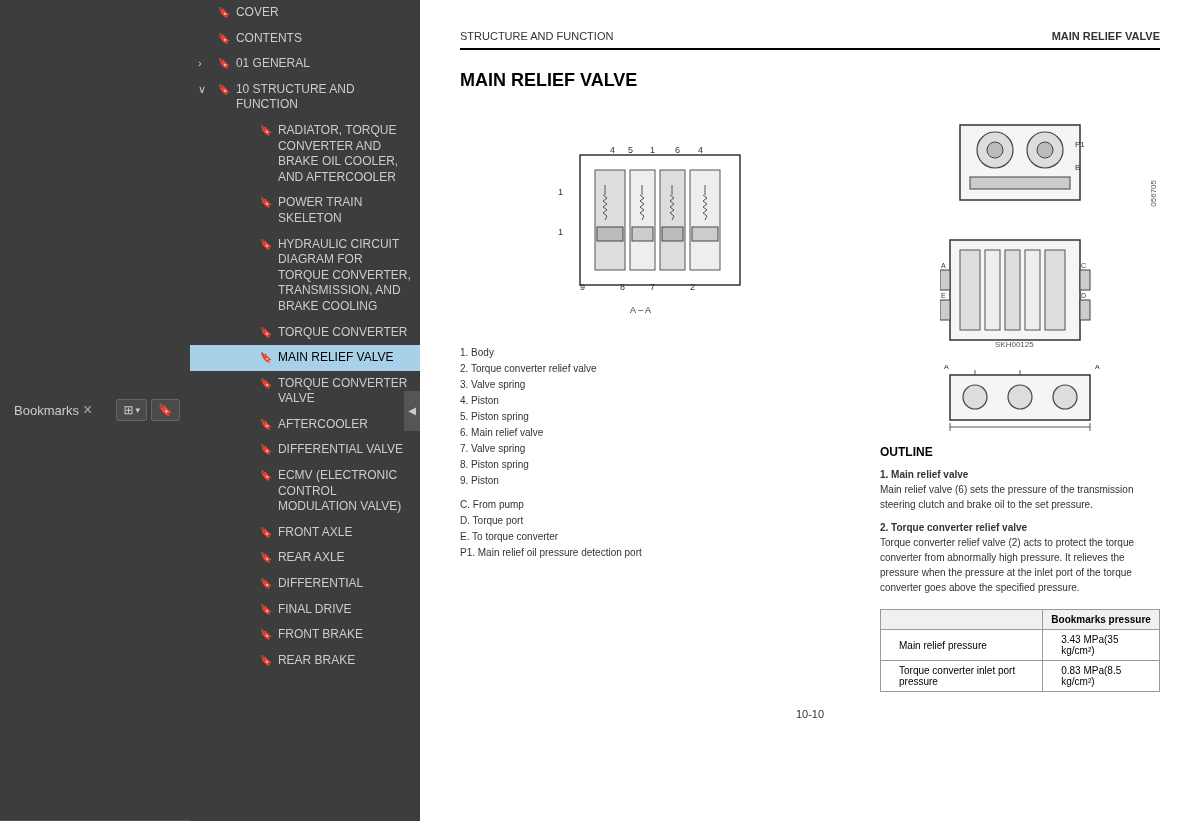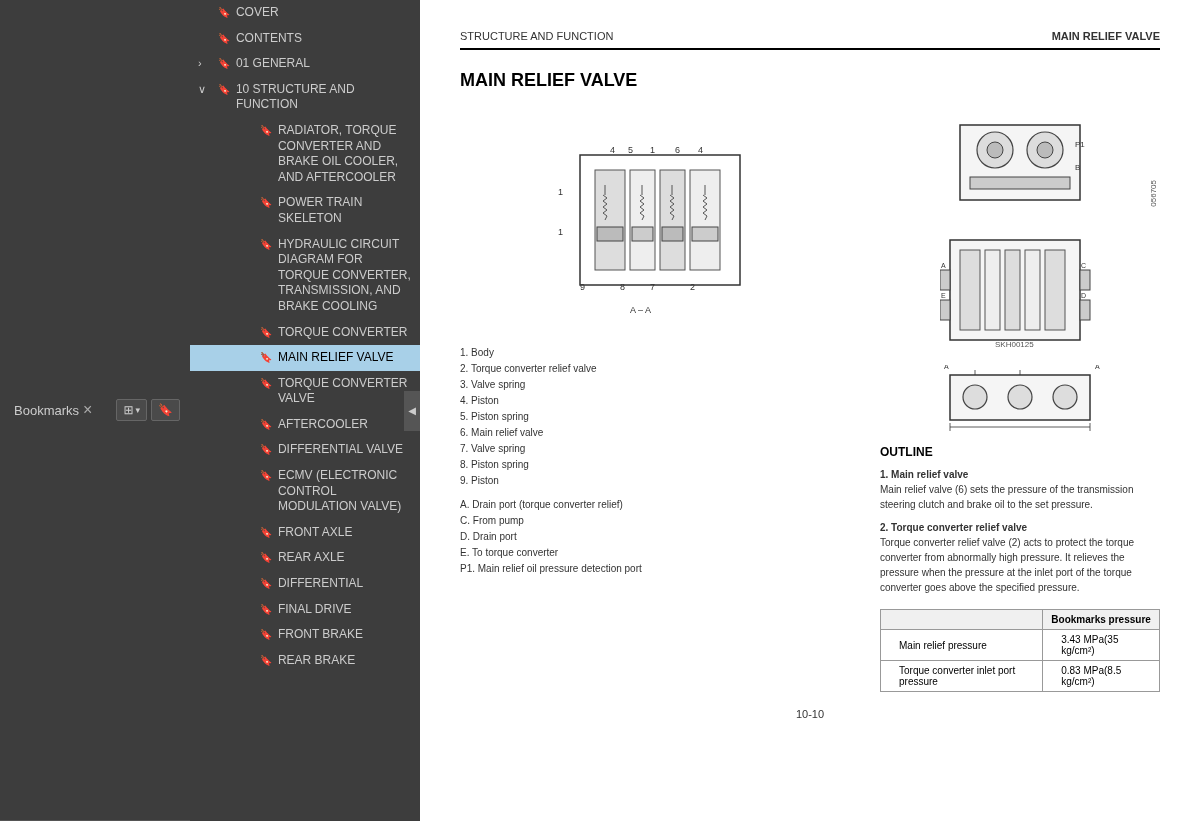--- a/index.html
+++ b/index.html
@@ -434,7 +434,6 @@
           <p>9.  Piston</p>
         </div>
       <div class="parts-list" id="ports-list-el" style="margin-top: 8px;">
-          <p>A.  Drain port (torque converter relief)</p>
           <p>C.  From pump</p>
           <p>D.  Drain port</p>
           <p>E.  To torque converter</p>

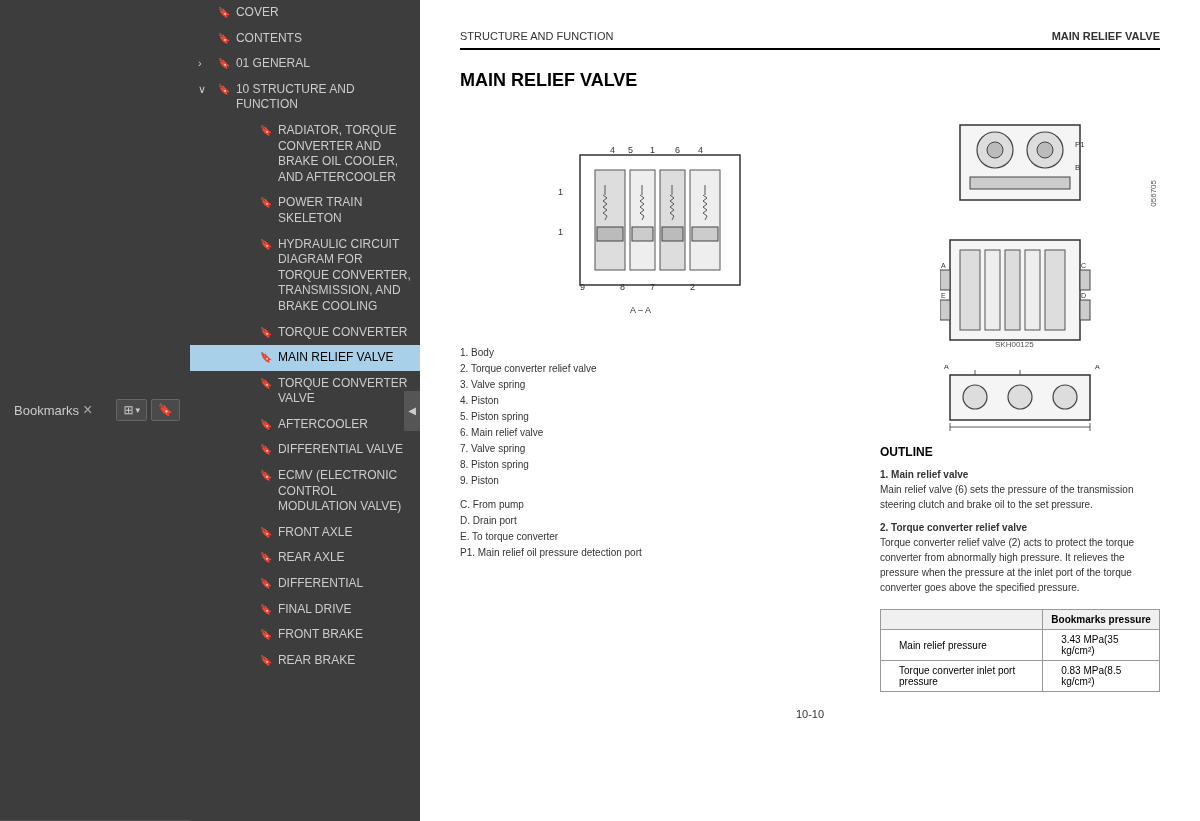--- a/index.html
+++ b/index.html
@@ -435,7 +435,7 @@
         </div>
       <div class="parts-list" id="ports-list-el" style="margin-top: 8px;">
           <p>C.  From pump</p>
-          <p>D.  Drain port</p>
+          <p>D.  Torque port</p>
           <p>E.  To torque converter</p>
           <p>P1. Main relief oil pressure detection port</p>
         </div>

